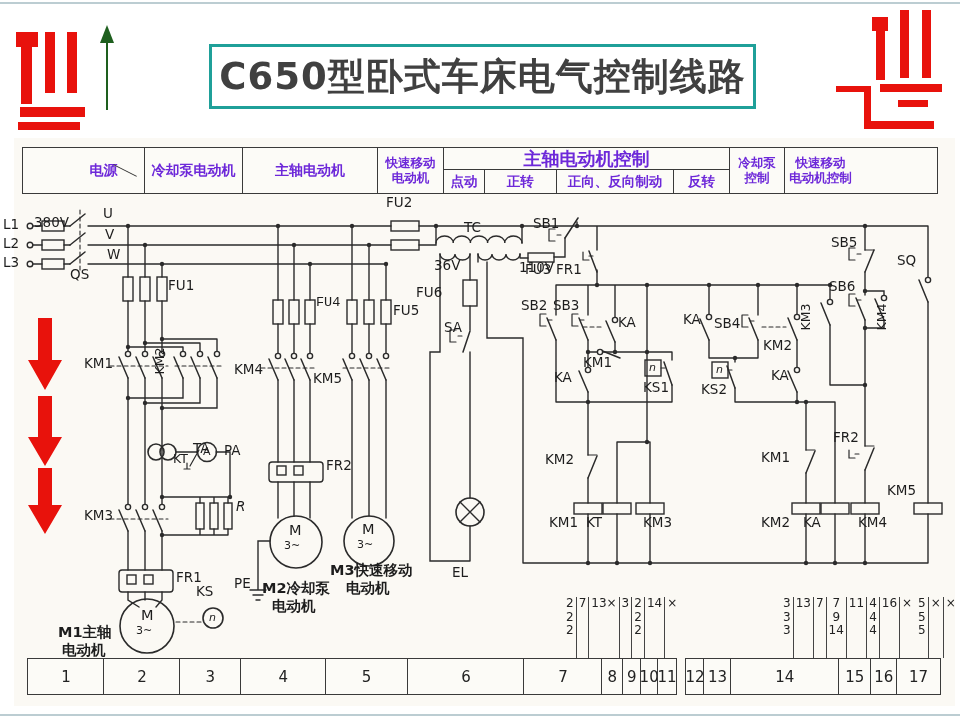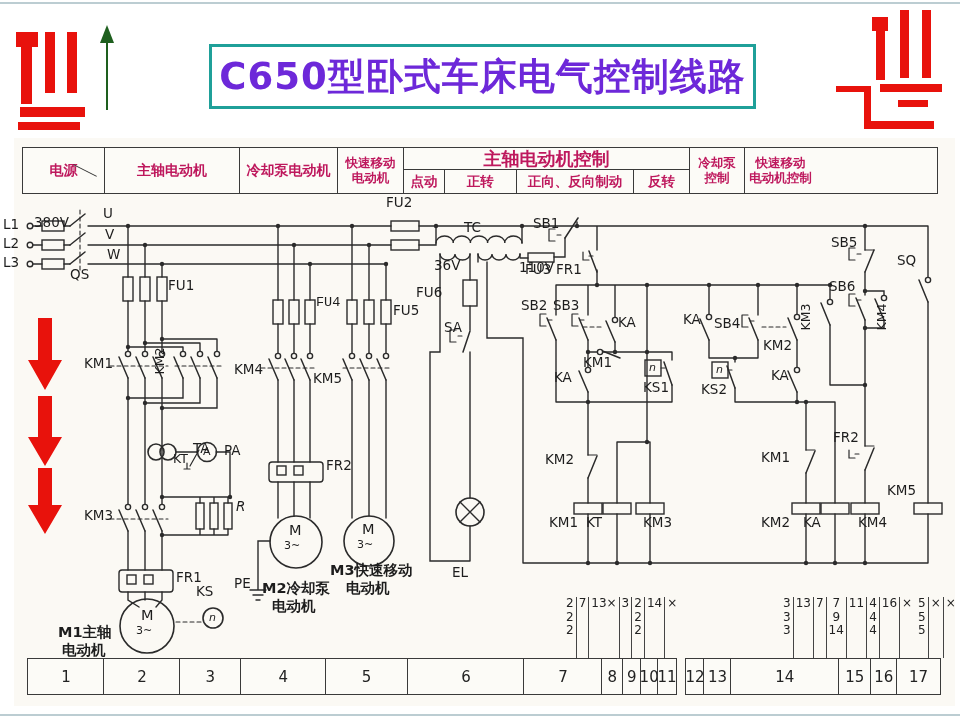--- a/index.html
+++ b/index.html
@@ -309,7 +309,7 @@
   </svg>
 
   <div id="title-box" style="border-color: rgb(31, 160, 153);">
-    <span id="title-text" style="color: #6d28d9;">C650型卧式车床电气控制线路</span>
+    <span id="title-text" style="color: #404040;">C650型卧式车床电气控制线路</span>
   </div>
 
   <div id="header-table">

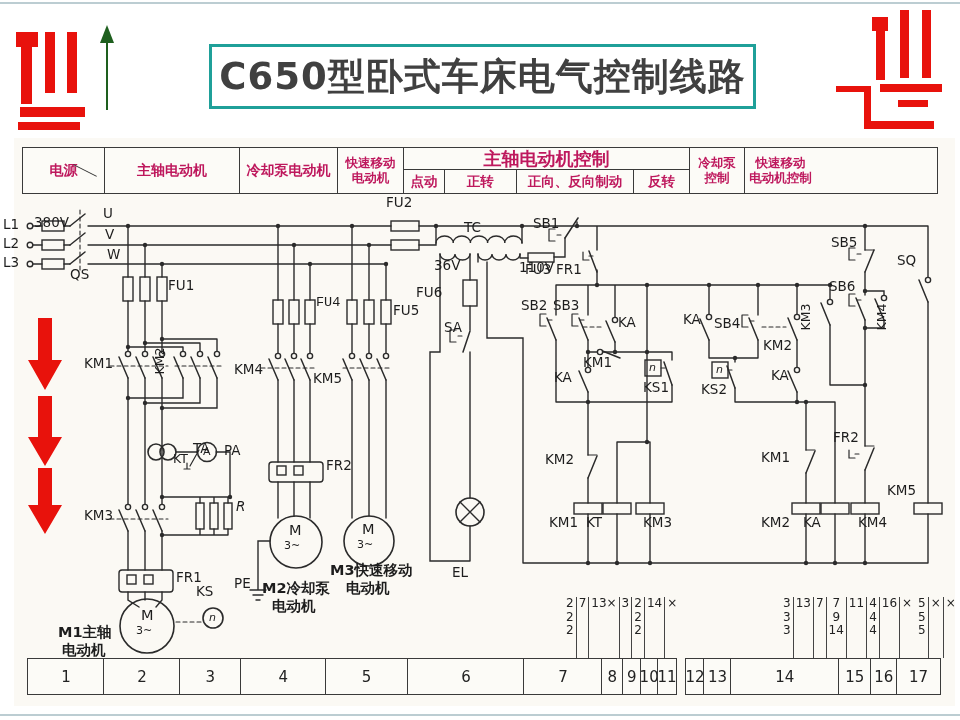--- a/index.html
+++ b/index.html
@@ -15,7 +15,7 @@
   
   #header-table{position:absolute;left:22px;top:147px;width:916px;height:47px;display:flex;
                 border:1.6px solid #3a3a3a;box-sizing:border-box;background:#fcfbf7;
-                font-weight:700;color:#be185d;}
+                font-weight:700;color:#6d28d9;padding-left:40px;}
   .hcell{border-left:1.6px solid #3a3a3a;box-sizing:border-box;display:flex;flex-direction:column;
          align-items:center;justify-content:center;font-size:14px;line-height:1.15;position:relative;}
   .hcell:first-child{border-left:none;}

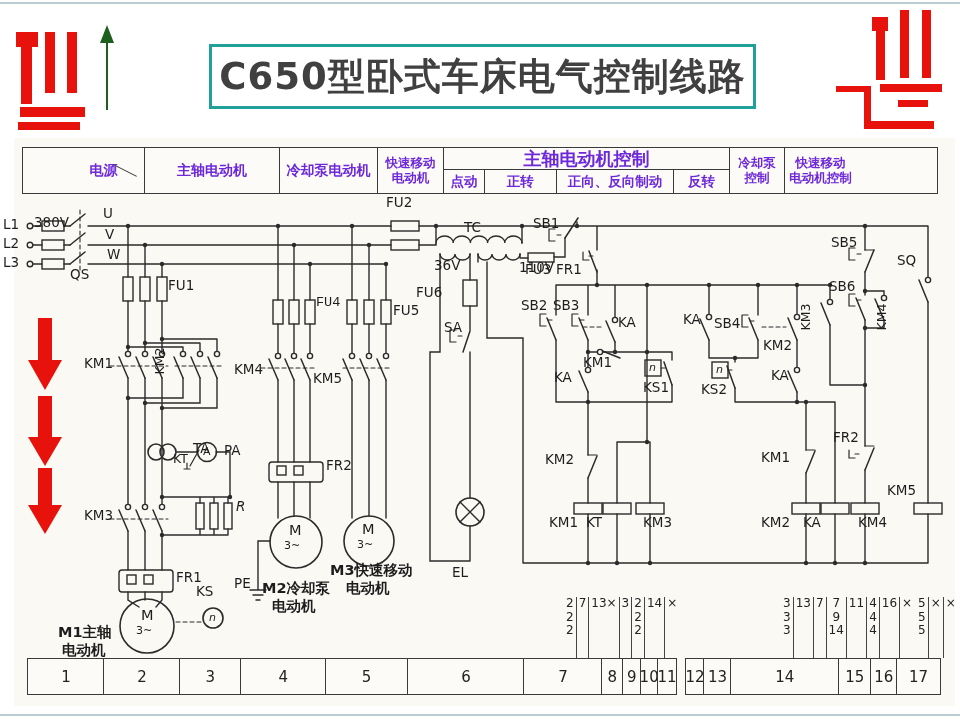--- a/index.html
+++ b/index.html
@@ -317,11 +317,11 @@
       <span>电源</span>
       <span class="diag"></span>
     </div>
+    <div class="hcell" style="width:98px">
+        <span>冷却泵电动机</span>
+      </div>
     <div class="hcell" style="width:135px">
         <span>主轴电动机</span>
-      </div>
-    <div class="hcell" style="width:98px">
-        <span>冷却泵电动机</span>
       </div>
     <div class="hcell two" style="width:66px">
       <span>快速移动</span>

